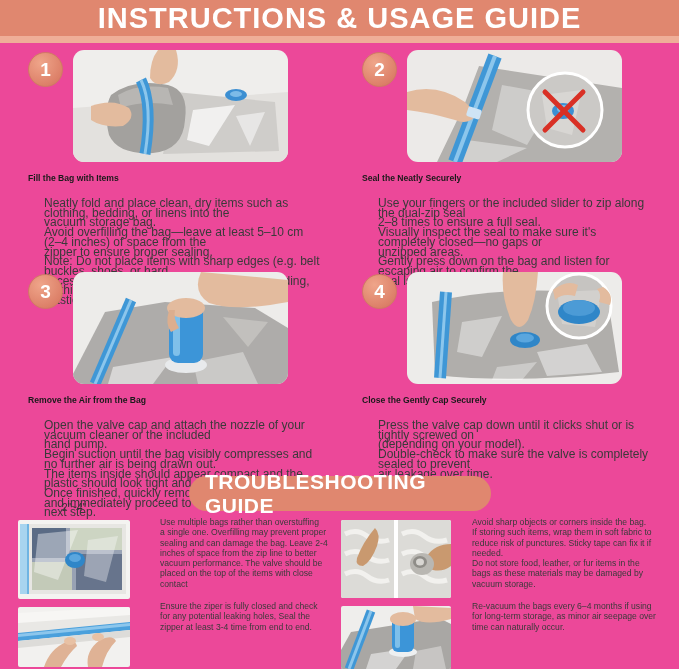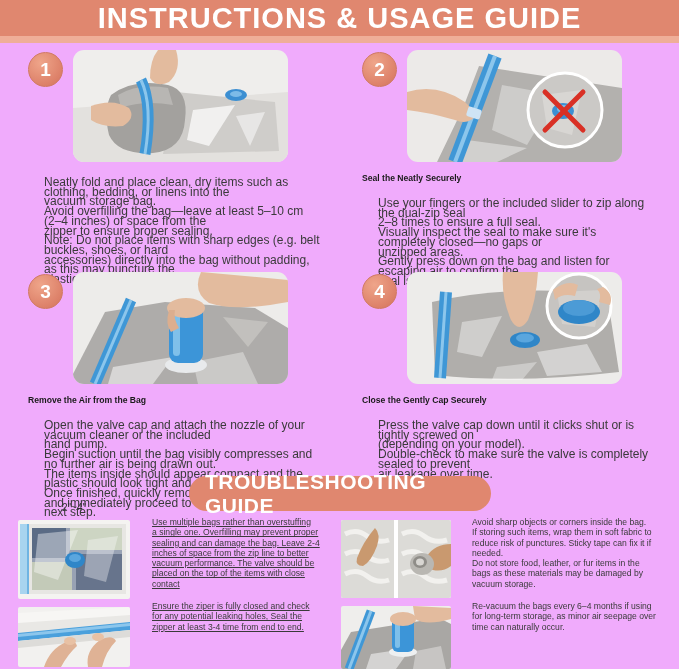--- a/index.html
+++ b/index.html
@@ -3,7 +3,7 @@
 <meta charset="utf-8">
 <style>
   html,body{margin:0;padding:0;background:#fff;}
-  .page{position:relative;width:679px;height:669px;background:#f0abfc;overflow:hidden;
+  .page{position:relative;width:679px;height:669px;background:#ec4899;overflow:hidden;
         font-family:"Liberation Sans",sans-serif;color:#3a3a3a;}
   
   .banner{position:absolute;top:0;left:0;width:679px;height:36px;background:#e0876f;

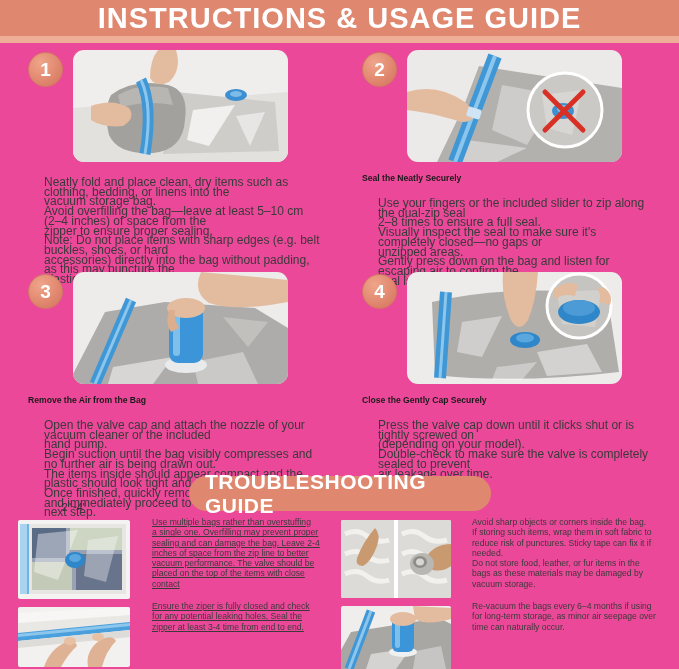--- a/index.html
+++ b/index.html
@@ -72,6 +72,7 @@
         </svg>
       </div>
     </div>
+    <h3>Fill the Bag with Items</h3>
     <p>Neatly fold and place clean, dry items such as clothing, bedding, or linens into the
 vacuum storage bag.
 Avoid overfilling the bag—leave at least 5–10 cm (2–4 inches) of space from the

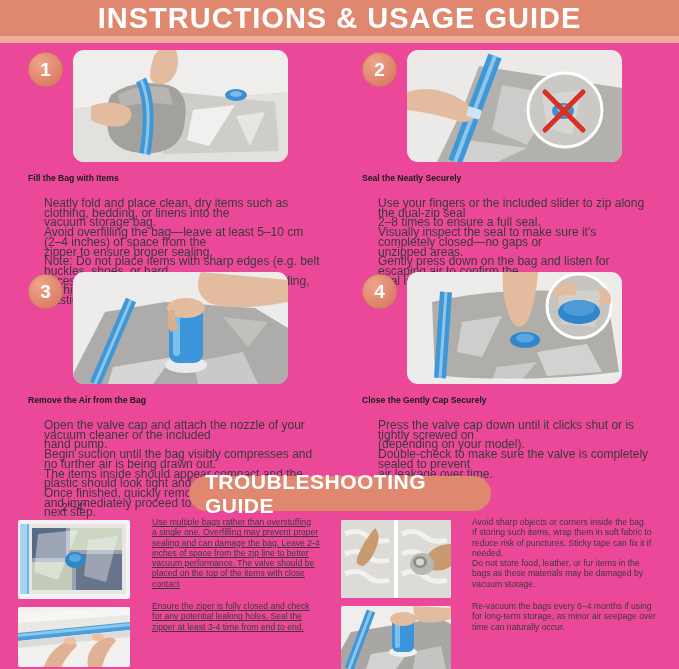--- a/index.html
+++ b/index.html
@@ -36,7 +36,7 @@
   .b1{left:18px;top:520px;} .b2{left:18px;top:607px;}
   .b3{left:341px;top:520px;} .b4{left:341px;top:606px;}
   .tips{position:absolute;top:517px;}
-  .tips-left{left:152px;width:196px;text-decoration:underline;}
+  .tips-left{left:160px;width:196px;}
   .tips-right{left:472px;width:206px;}
   .tips p{margin:0;font-size:8.6px;line-height:10.3px;white-space:pre-line;}
   .tips p.tip2{margin-top:12px;}

